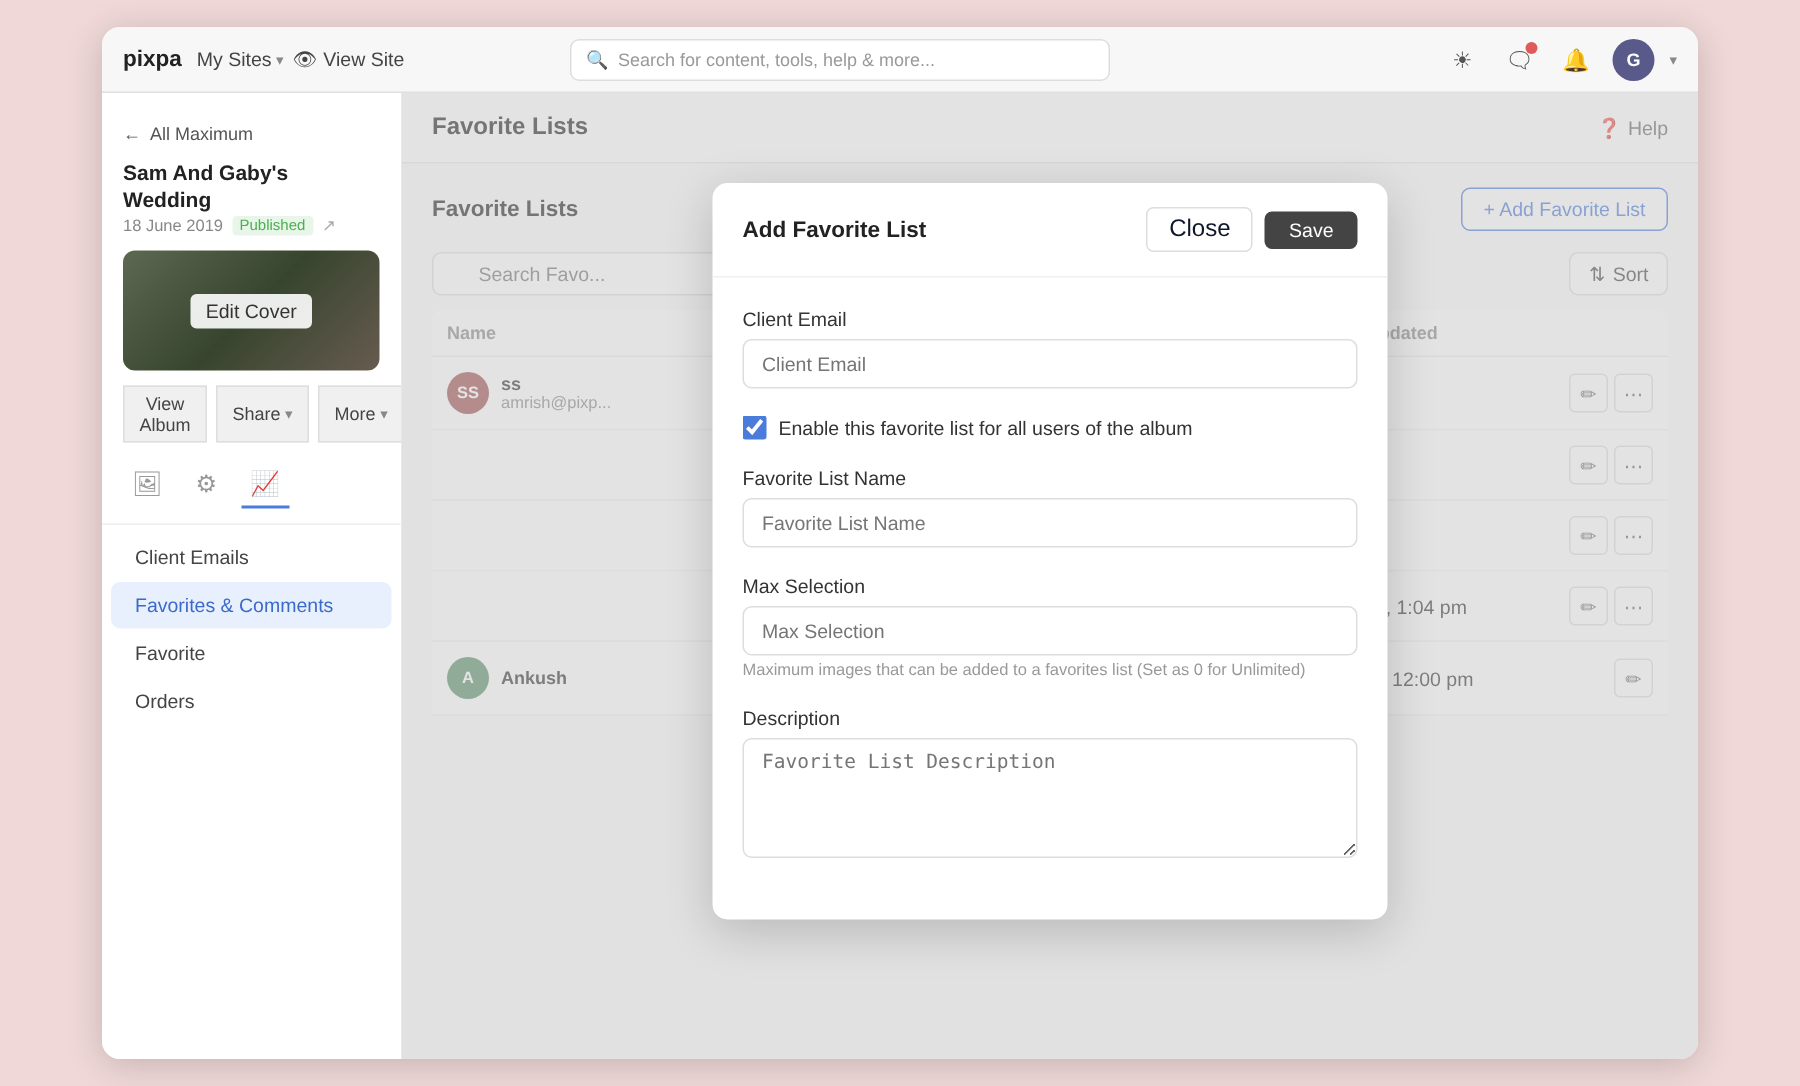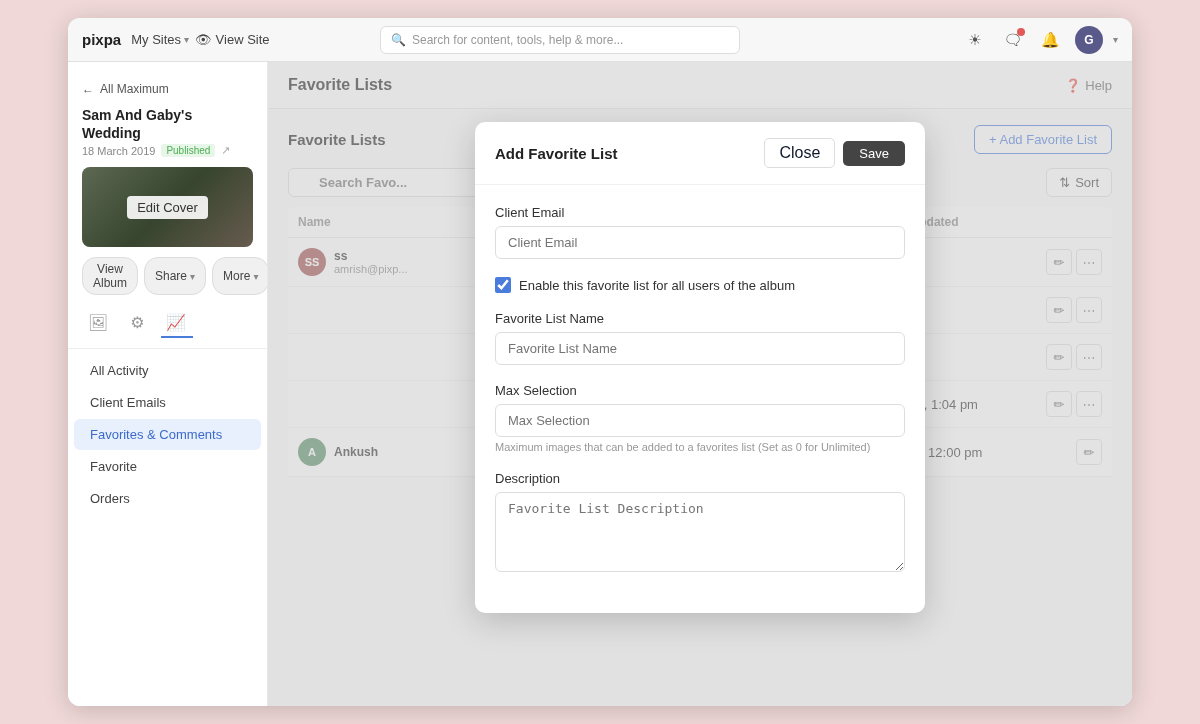--- a/index.html
+++ b/index.html
@@ -539,7 +539,7 @@
       </div>
       <div class="sidebar-album-title">Sam And Gaby's Wedding</div>
       <div class="sidebar-album-meta">
-        <span>18 March 2019</span>
+        <span>18 June 2019</span>
         <span class="published-badge">Published</span>
         <span style="font-size:11px;color:#aaa;">↗</span>
       </div>

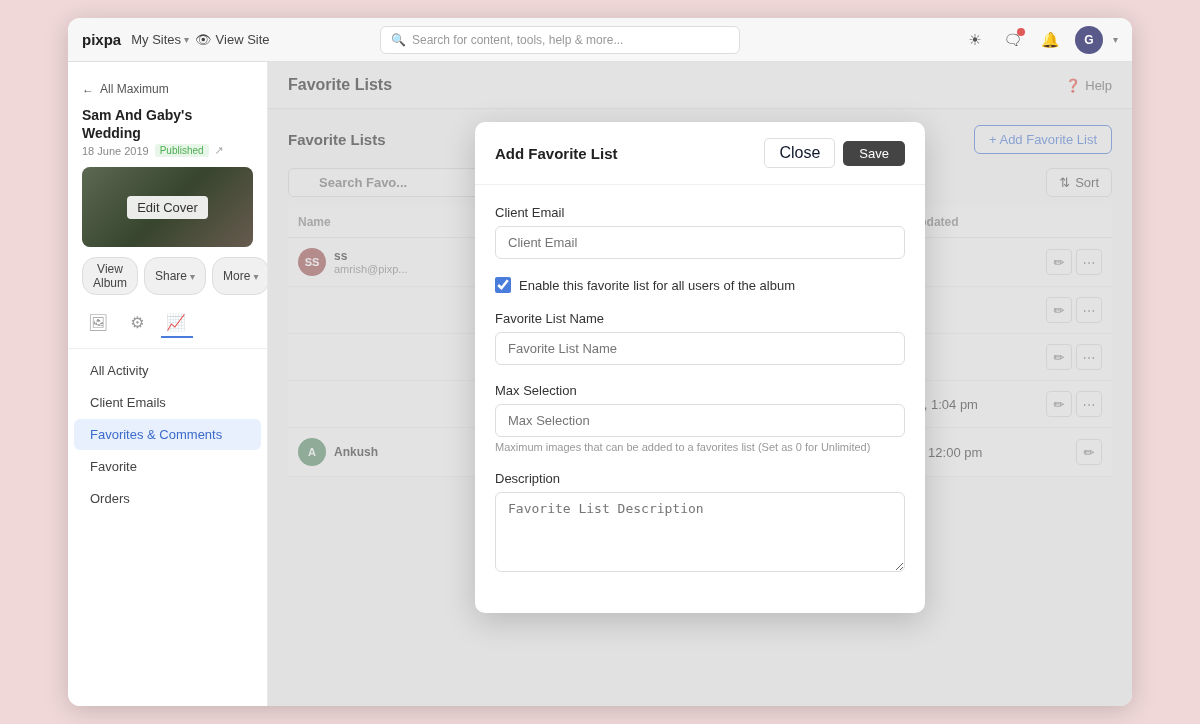--- a/index.html
+++ b/index.html
@@ -305,7 +305,6 @@
       width: 200px;
       background: #fff;
       position: relative;
-      font-weight: bold;
     }
     .search-wrap {
       position: relative;

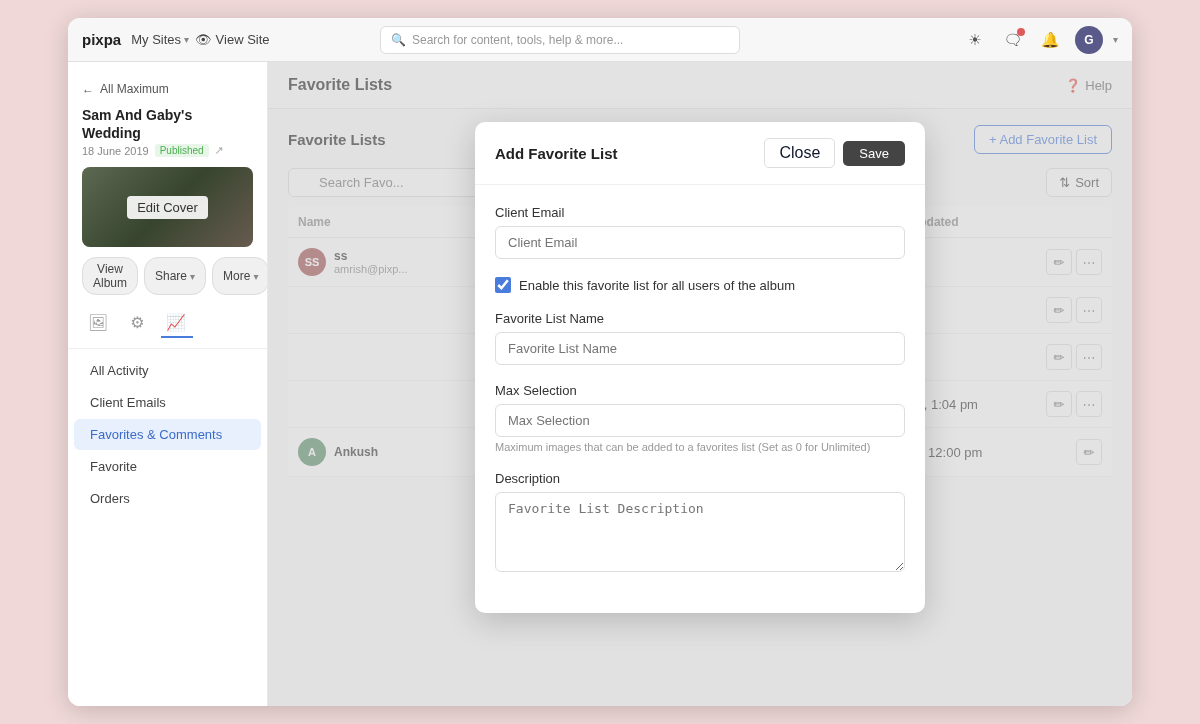--- a/index.html
+++ b/index.html
@@ -190,7 +190,7 @@
     .sidebar-btn {
       background: #f0f0f0;
       border: 1px solid #ddd;
-      border-radius: 14px;
+      border-radius: 0;
       padding: 4px 10px;
       font-size: 12px;
       cursor: pointer;

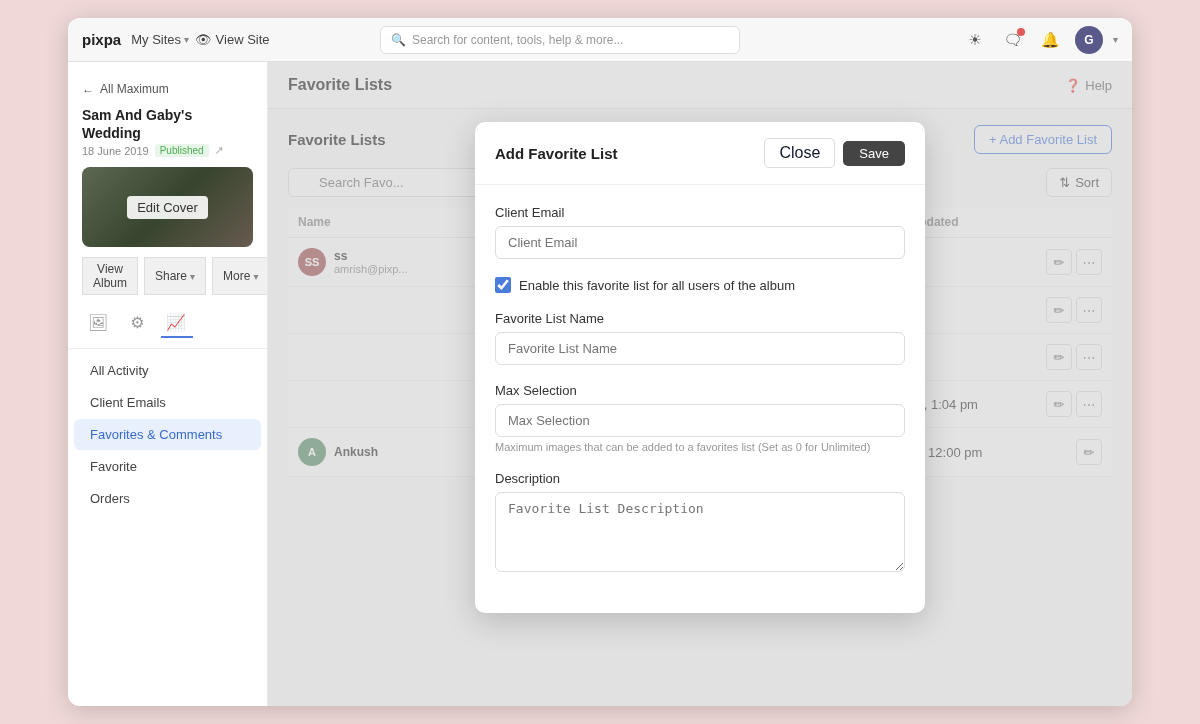--- a/index.html
+++ b/index.html
@@ -570,7 +570,6 @@
         </div>
       </div>
       <div class="sidebar-nav">
-        <div class="sidebar-nav-item">All Activity</div>
         <div class="sidebar-nav-item">Client Emails</div>
         <div class="sidebar-nav-item active">Favorites &amp; Comments</div>
         <div class="sidebar-nav-item">Favorite</div>

